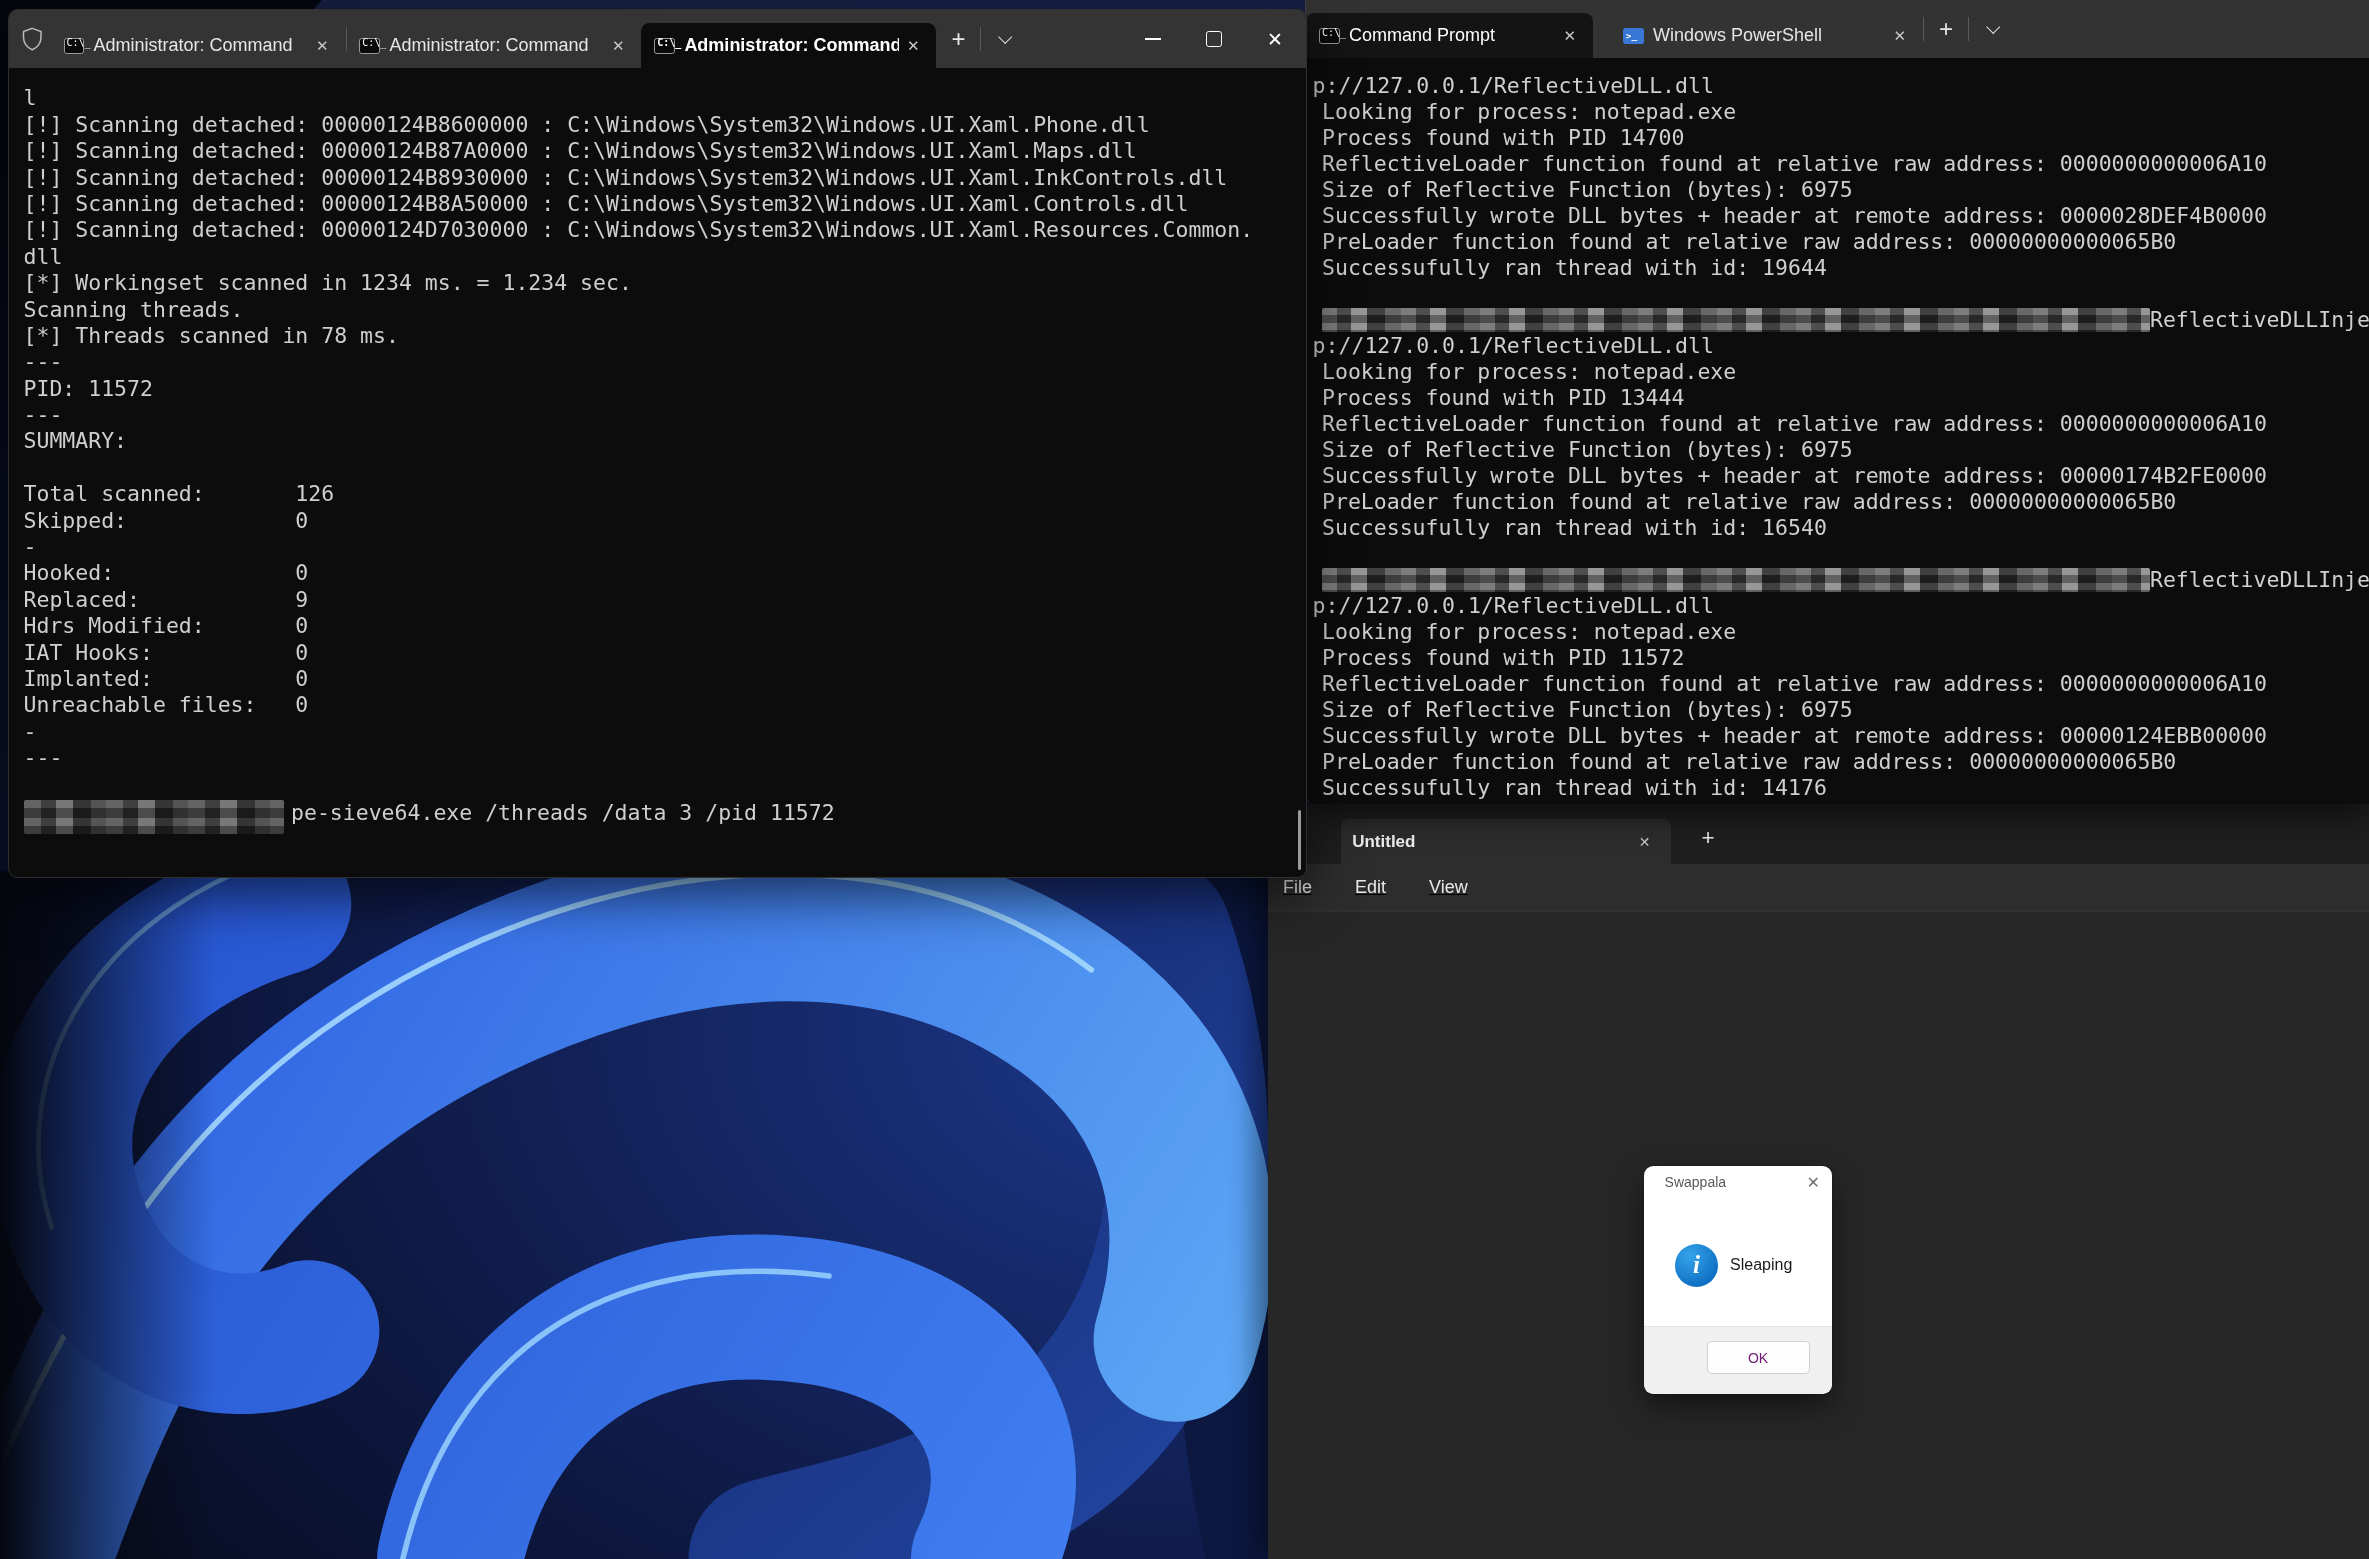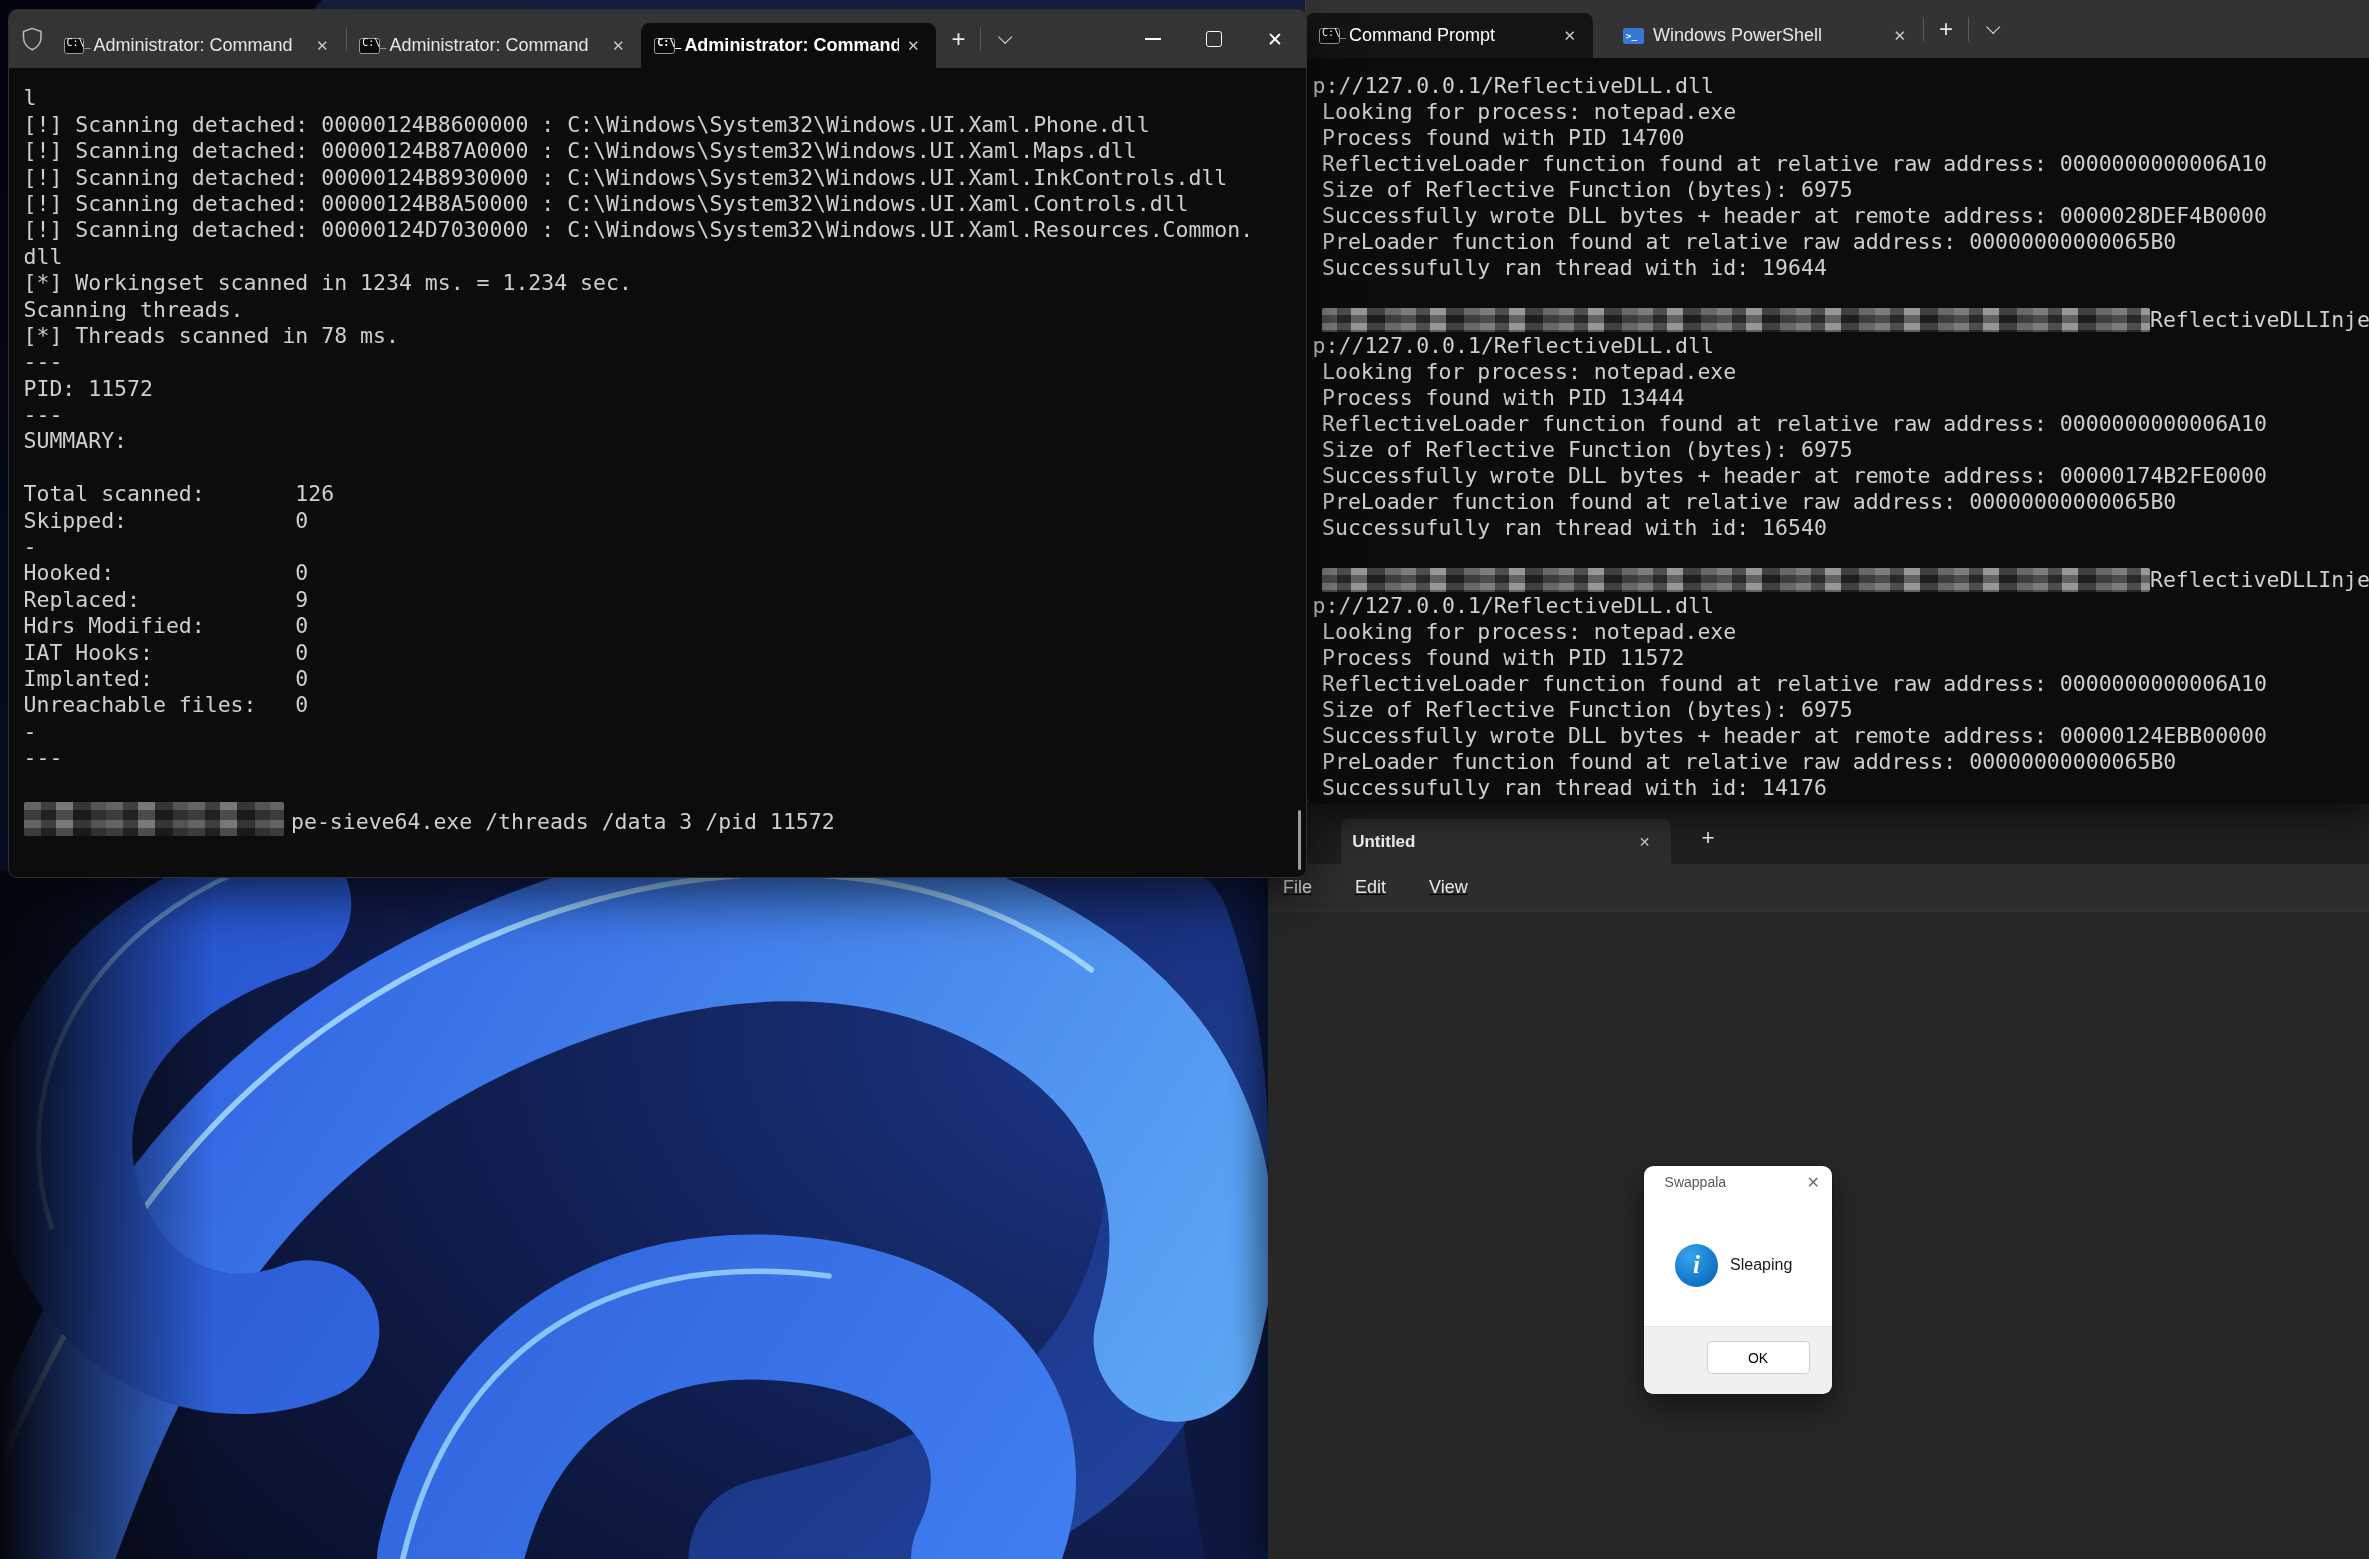--- a/index.html
+++ b/index.html
@@ -46,7 +46,7 @@
     background:
       repeating-linear-gradient(180deg,rgba(255,255,255,.10) 0 7.5px,rgba(0,0,0,.30) 7.5px 15px),
       repeating-linear-gradient(90deg,#6e6e6e 0 15px,#3a3a3a 15px 29px,#8b8b8b 29px 45px,#2b2b2b 45px 63px,#575757 63px 79px);}
-  .promptrow{display:flex;align-items:flex-end;height:36px;margin-top:1.9px;}
+  .promptrow{display:flex;align-items:flex-start;height:36px;margin-top:1.9px;}
   .promptrow .mosaic{width:260px;height:34px;margin-right:7.5px;flex:0 0 auto;
     background:
       repeating-linear-gradient(180deg,rgba(255,255,255,.07) 0 8.4px,rgba(0,0,0,.32) 8.4px 18px),

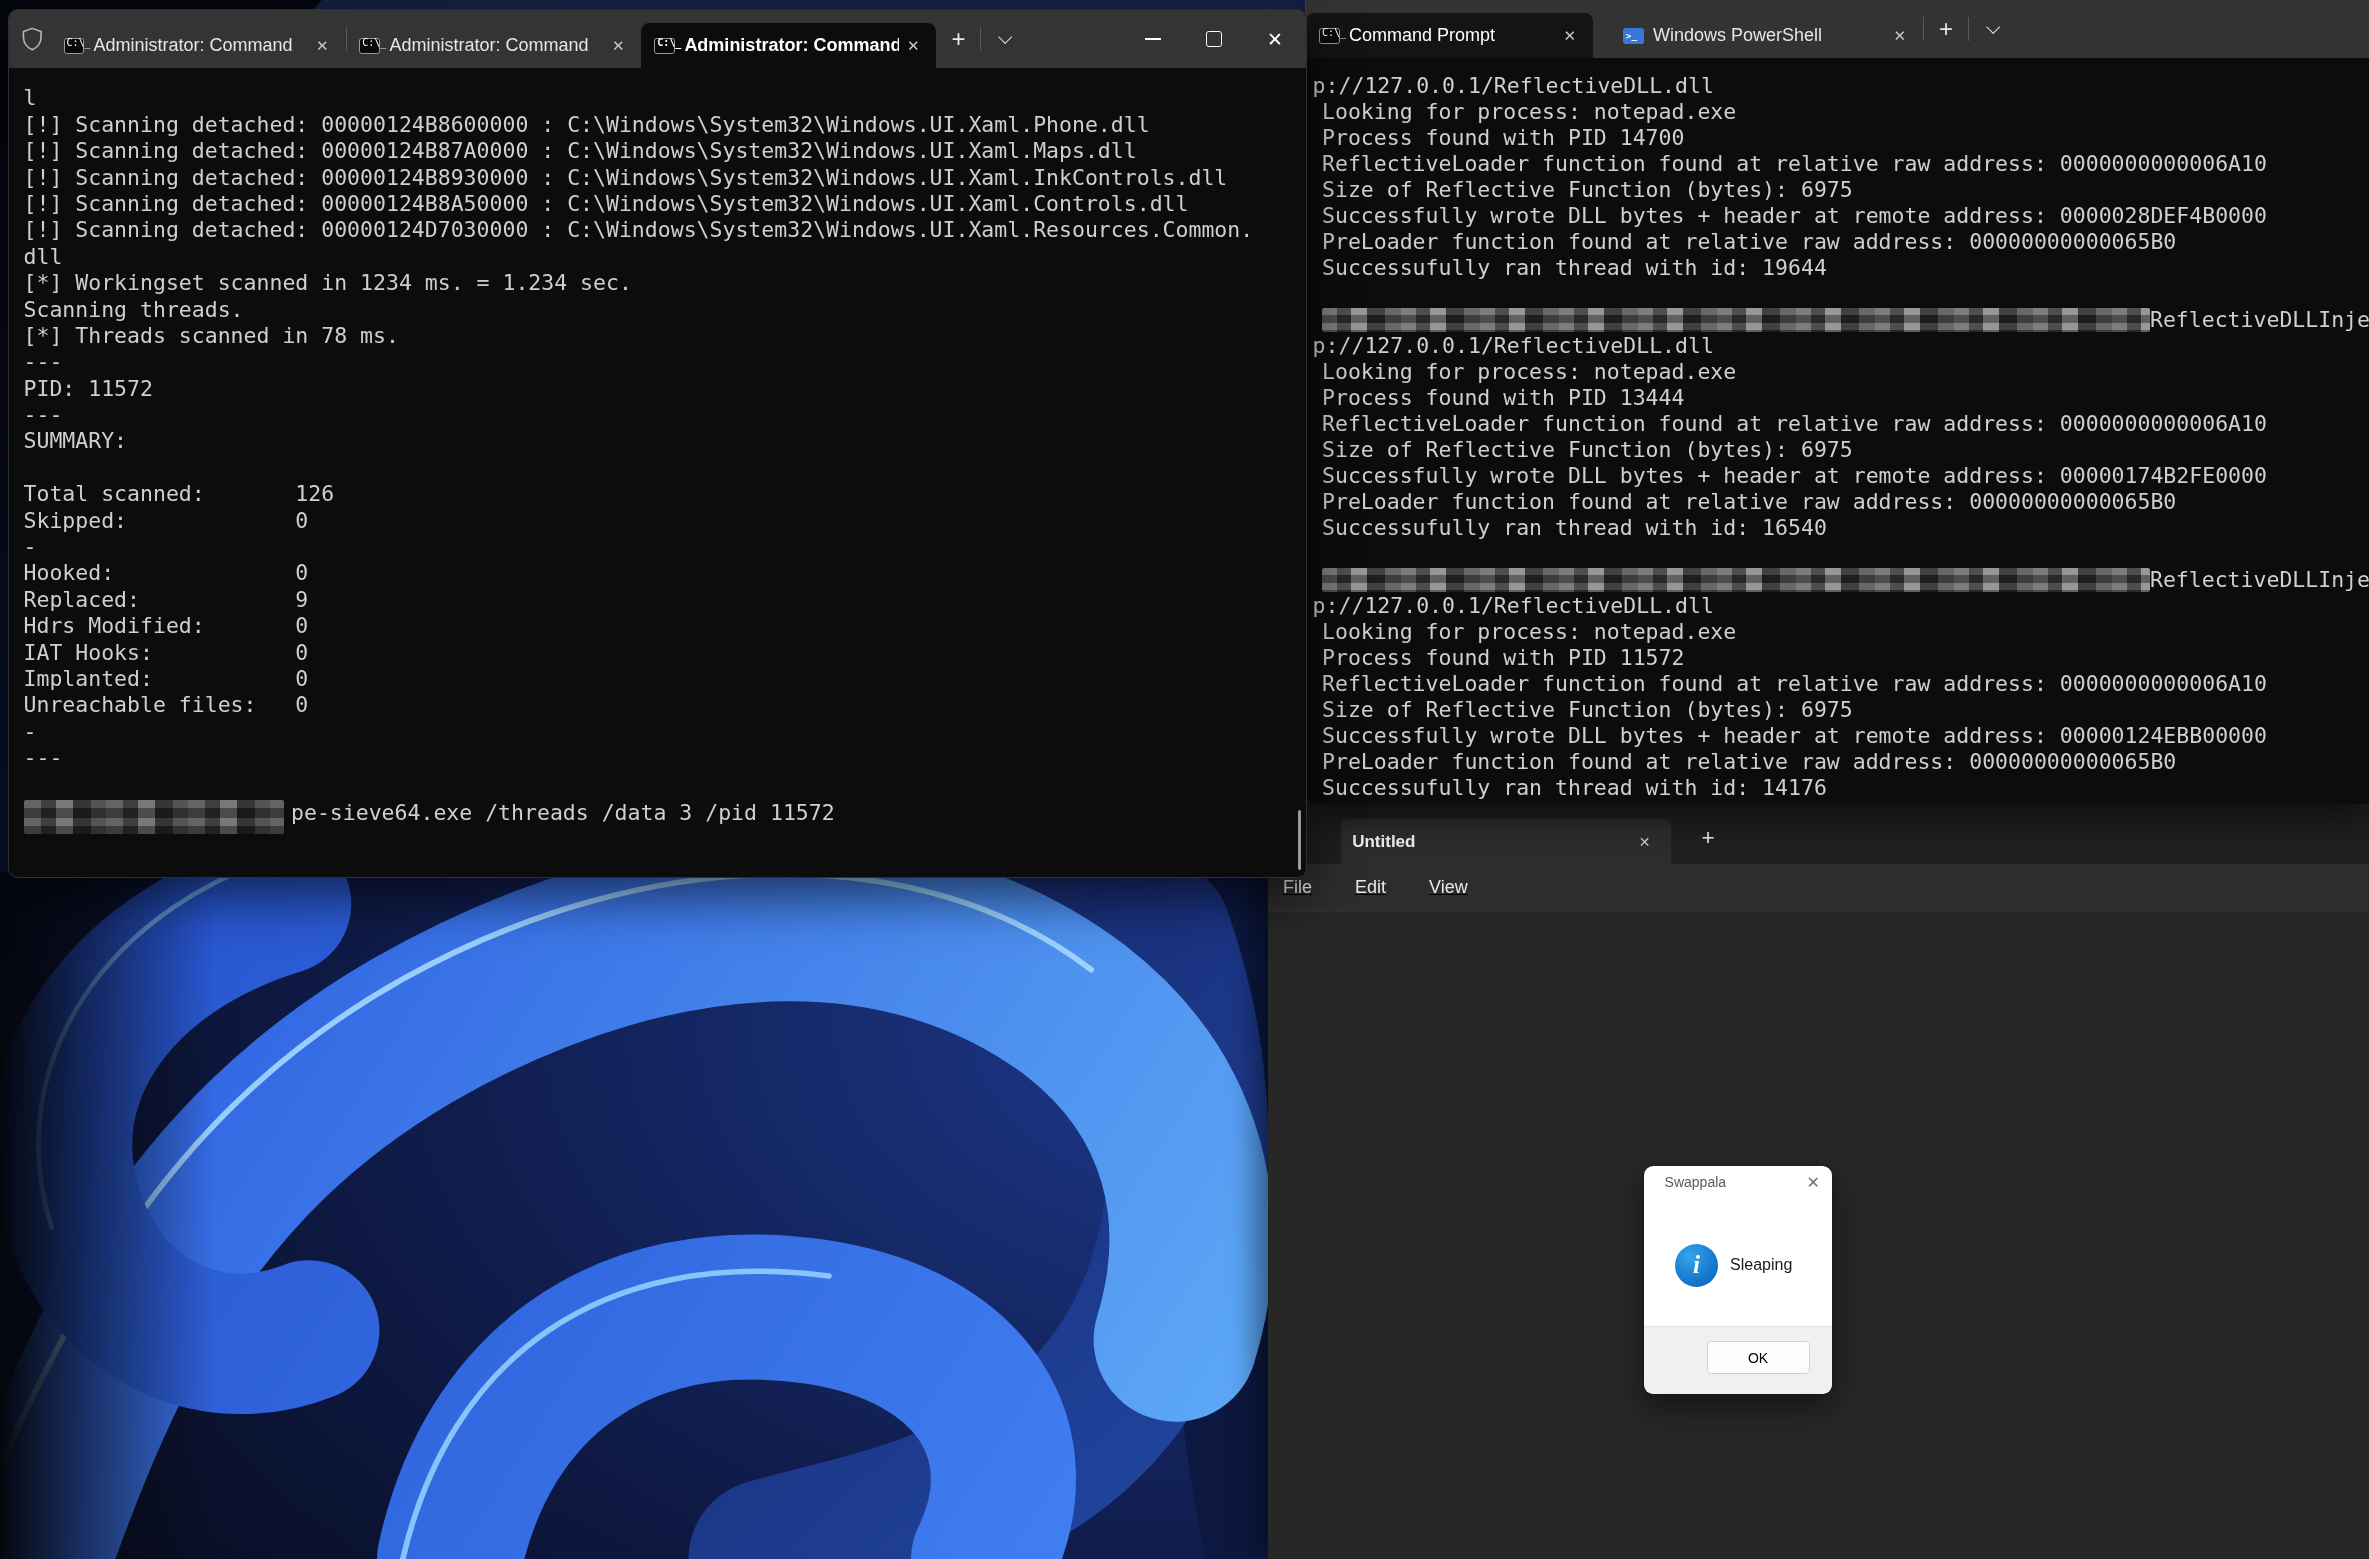--- a/index.html
+++ b/index.html
@@ -93,7 +93,7 @@
   .dfooter{position:absolute;left:0;right:0;bottom:0;height:67px;background:#f0f0f0;
     border-top:0.9px solid #e3e3e3;border-radius:0 0 9.4px 9.4px;}
   .okbtn{position:absolute;right:22.5px;top:14px;width:103px;height:33px;background:#fdfdfd;
-    border:0.9px solid #d0d0d0;border-radius:4.7px;font-size:14px;color:#000000;
+    border:0.9px solid #d0d0d0;border-radius:4.7px;font-size:14px;color:#701a75;
     display:flex;align-items:center;justify-content:center;box-sizing:border-box;}
 </style>
 </head>

